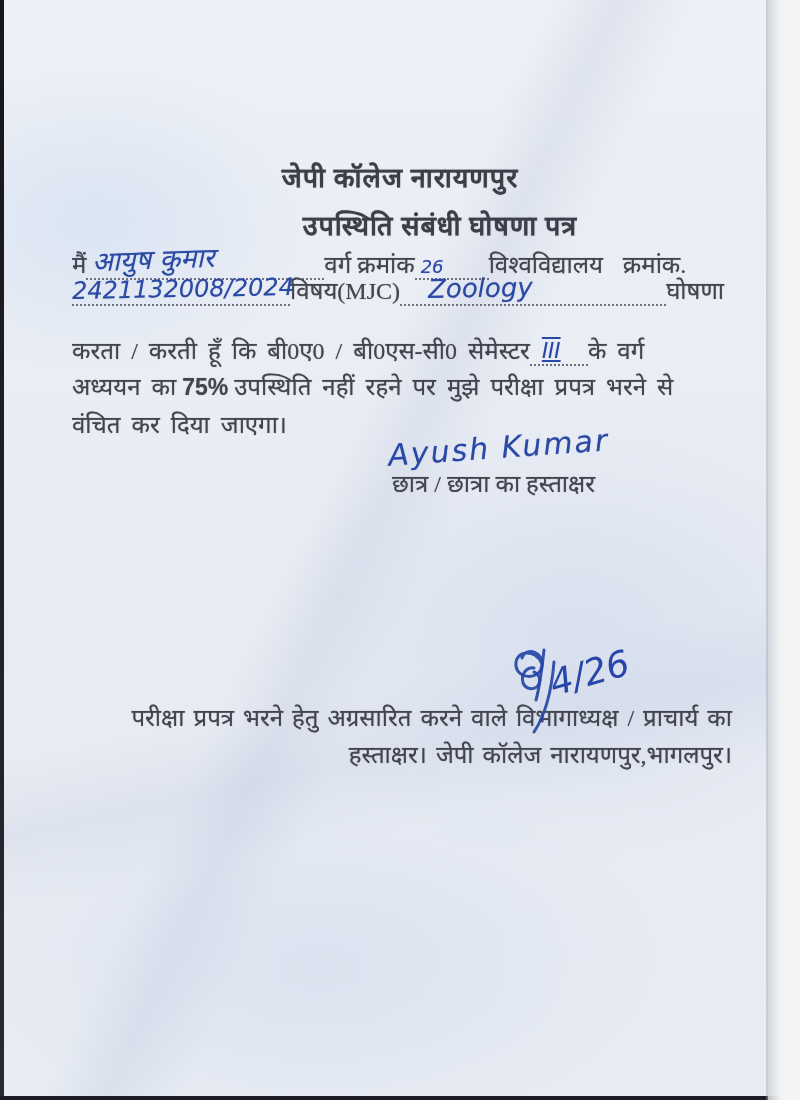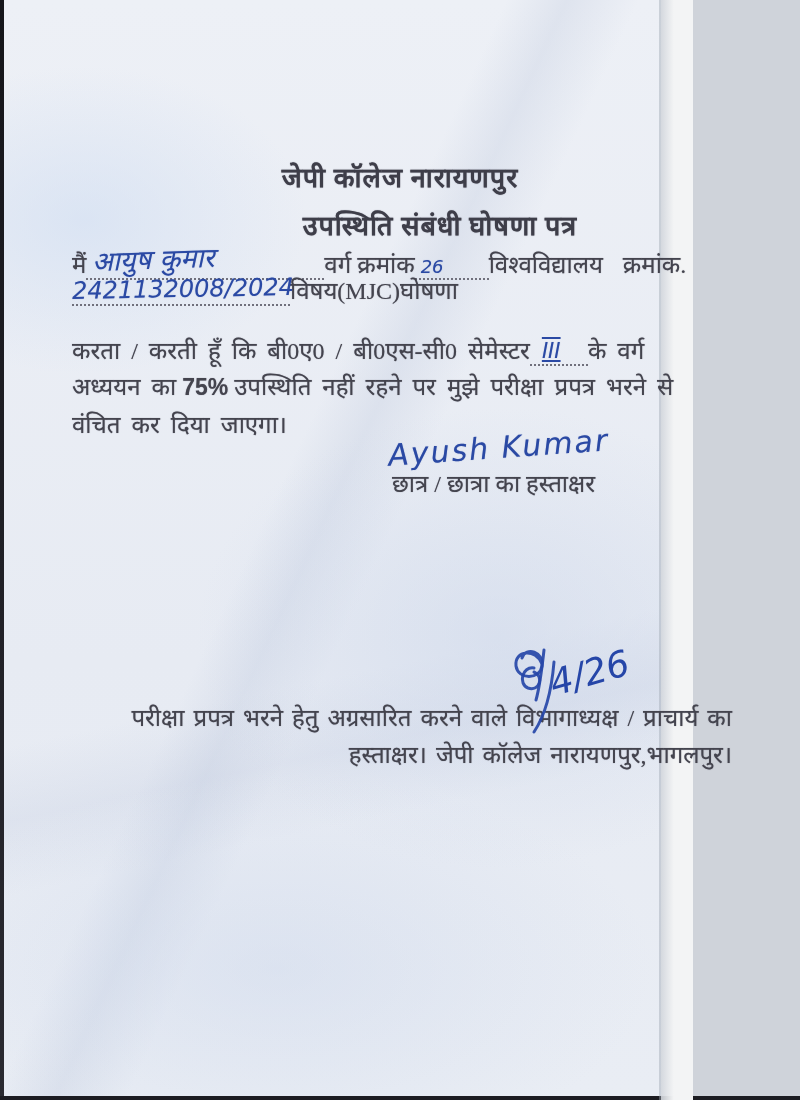--- a/index.html
+++ b/index.html
@@ -5,7 +5,7 @@
   html,body{margin:0;padding:0;}
   body{width:800px;height:1100px;overflow:hidden;background:#cfd3da;}
   .page{
-    position:relative;width:693px;height:1100px;
+    position:relative;width:800px;height:1100px;
     background:
       radial-gradient(ellipse 320px 220px at 12% 20%, rgba(205,220,242,.55), transparent 70%),
       radial-gradient(ellipse 420px 320px at 72% 58%, rgba(198,210,232,.45), transparent 72%),

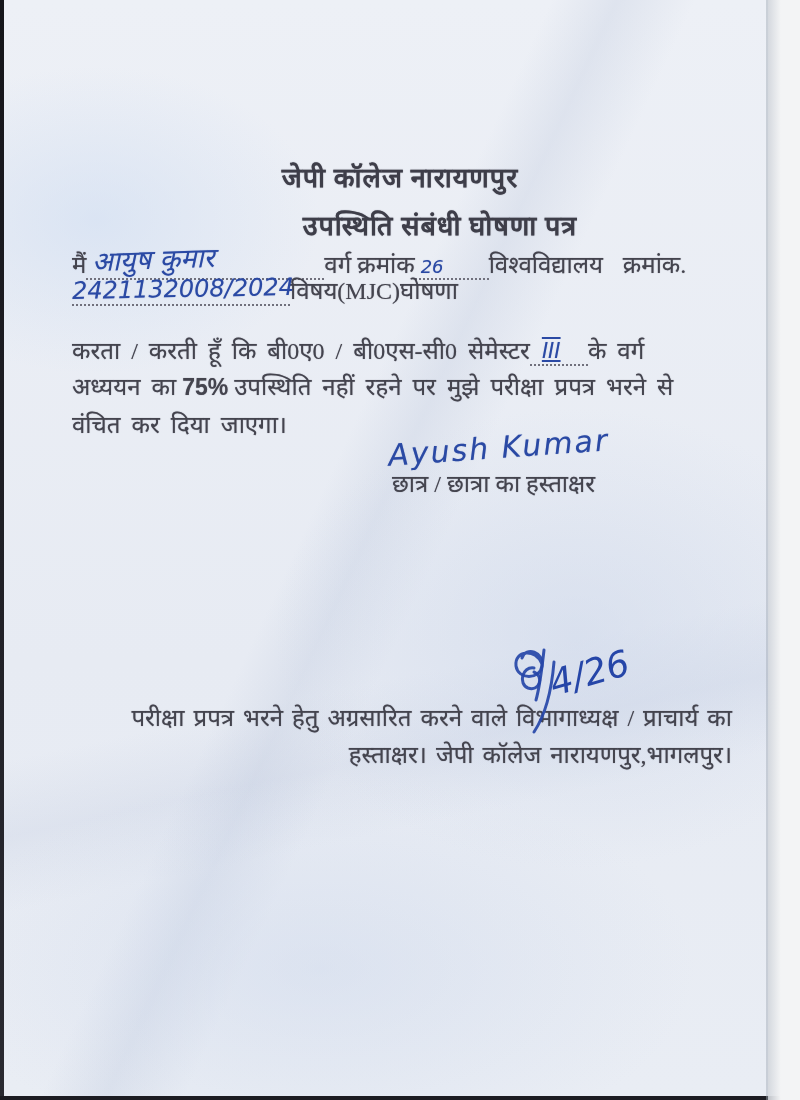--- a/index.html
+++ b/index.html
@@ -78,6 +78,9 @@
       <span class="hand hw-abs" style="left:0;font-size:24px;transform:rotate(-1deg);">2421132008/2024</span>
     </span>
     <span class="seg print">विषय(MJC)</span>
+    <span class="dots grow">
+      <span class="hand hw-abs" style="left:28px;font-size:26px;transform:rotate(-1deg);">Zoology</span>
+    </span>
     <span class="seg print">घोषणा</span>
   </div>
 

